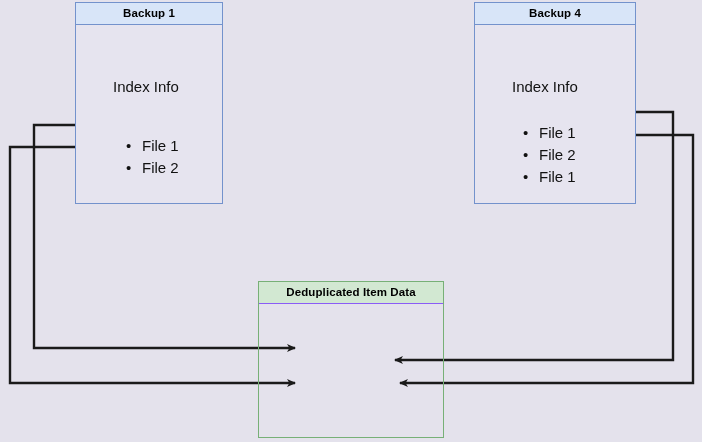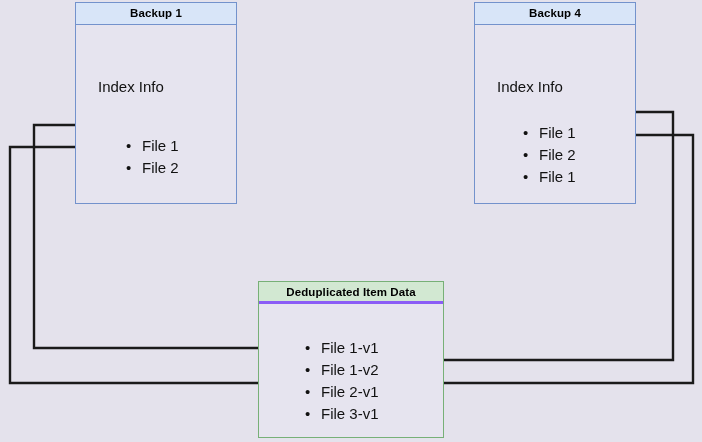--- a/index.html
+++ b/index.html
@@ -116,7 +116,7 @@
     </g>
   </svg>
 
-  <div class="box box-blue" style="left:75px; top:2px; width:162px; height:202px;">
+  <div class="box box-blue" style="left:75px; top:2px; width:148px; height:202px;">
     <div class="box-header">Backup 1</div>
     <div class="box-body" style="height:178px;">
       <div class="index-label" style="left:22px; top:53px;">Index Info</div>

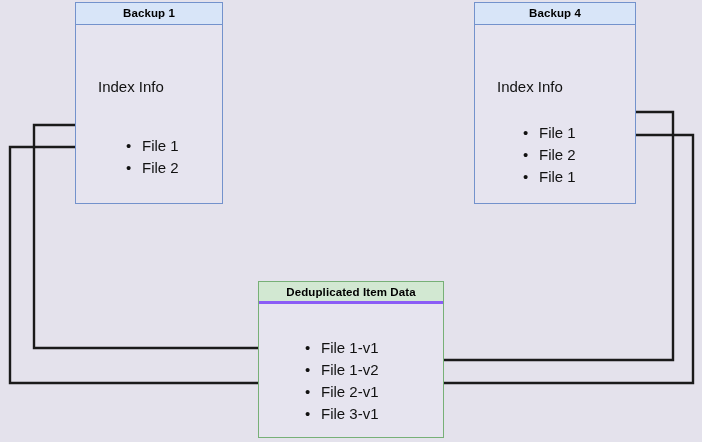--- a/index.html
+++ b/index.html
@@ -63,6 +63,7 @@
     font-size: 15px;
     color: #111111;
     white-space: nowrap;
+    margin-left: 15px;
   }
   .file-list {
     position: absolute;

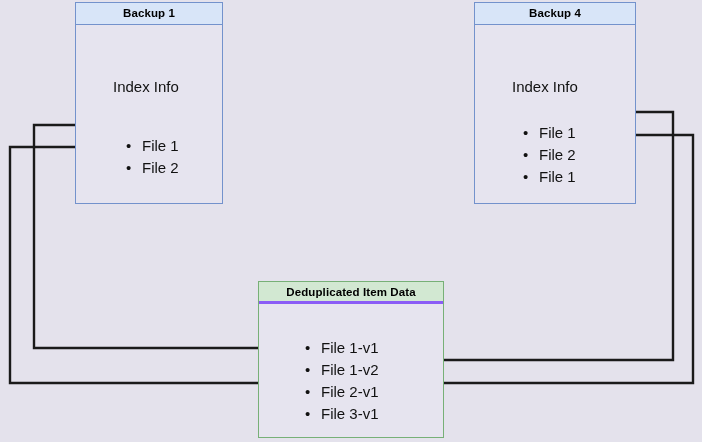--- a/index.html
+++ b/index.html
@@ -56,7 +56,7 @@
   }
   .box-green .box-header {
     background: #d2e8d2;
-    border-bottom: 3px solid #8b5cf6;
+    border-bottom: 1px solid #8b5cf6;
   }
   .index-label {
     position: absolute;

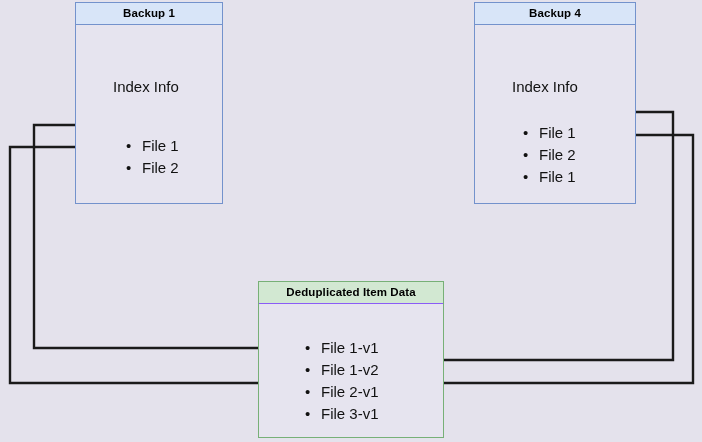--- a/index.html
+++ b/index.html
@@ -142,14 +142,6 @@
 
   <div class="box box-green" style="left:258px; top:281px; width:186px; height:157px;">
     <div class="box-header">Deduplicated Item Data</div>
-    <div class="box-body" style="height:133px;">
-      <ul class="file-list" style="left:46px; top:33px;">
-        <li>File 1-v1</li>
-        <li>File 1-v2</li>
-        <li>File 2-v1</li>
-        <li>File 3-v1</li>
-      </ul>
-    </div>
   </div>
 
 </div>

